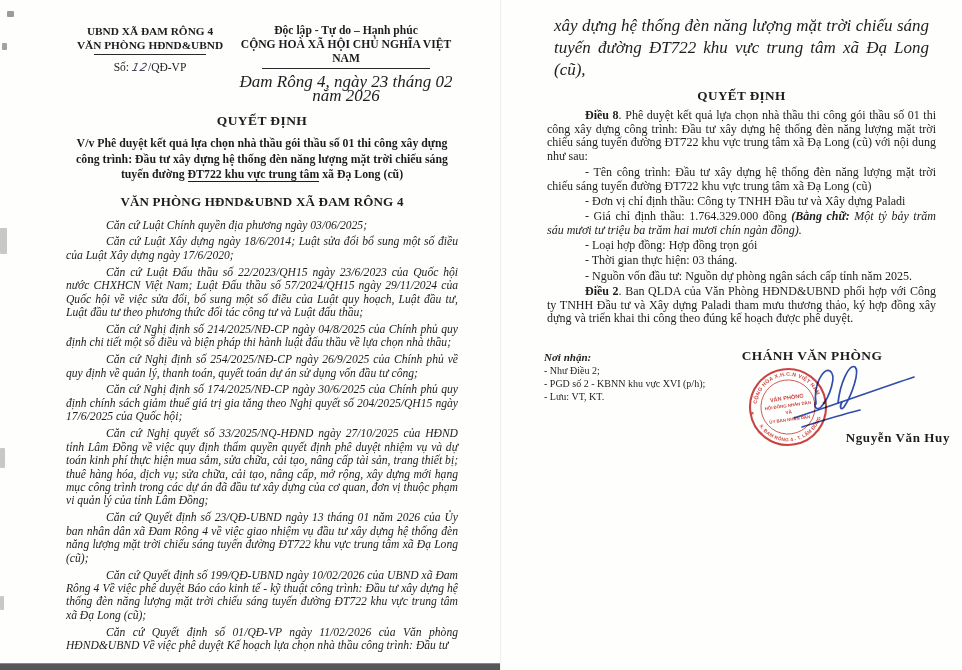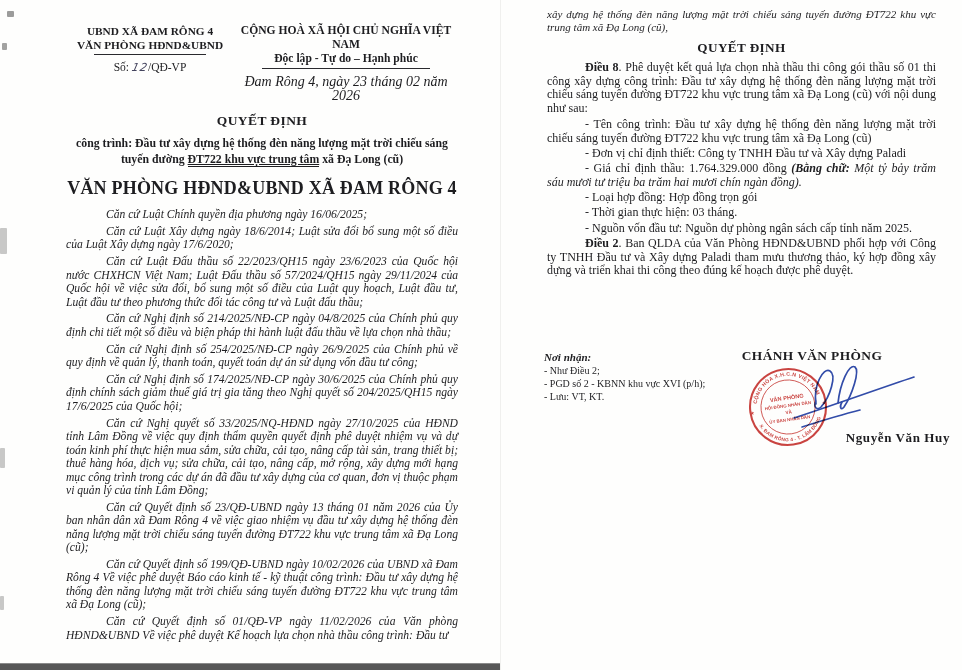--- a/index.html
+++ b/index.html
@@ -35,7 +35,7 @@
   .cite{font-style:italic;text-align:justify;text-indent:40px;font-size:11.6px;line-height:13.45px;margin:0 0 3.4px 0;}
 
   
-  .cont{font-style:italic;text-align:justify;font-size:11px;line-height:13px;margin:0;}
+  .cont{font-style:italic;text-align:justify;font-size:17px;line-height:22px;margin:7px;}
   .dec-title{text-align:center;font-weight:bold;font-size:13.2px;letter-spacing:.4px;margin:6px 0 5px 0;}
   .art{text-align:justify;text-indent:38px;font-size:12px;line-height:13.7px;margin:0 0 2px 0;}
   .art b{font-weight:bold;}

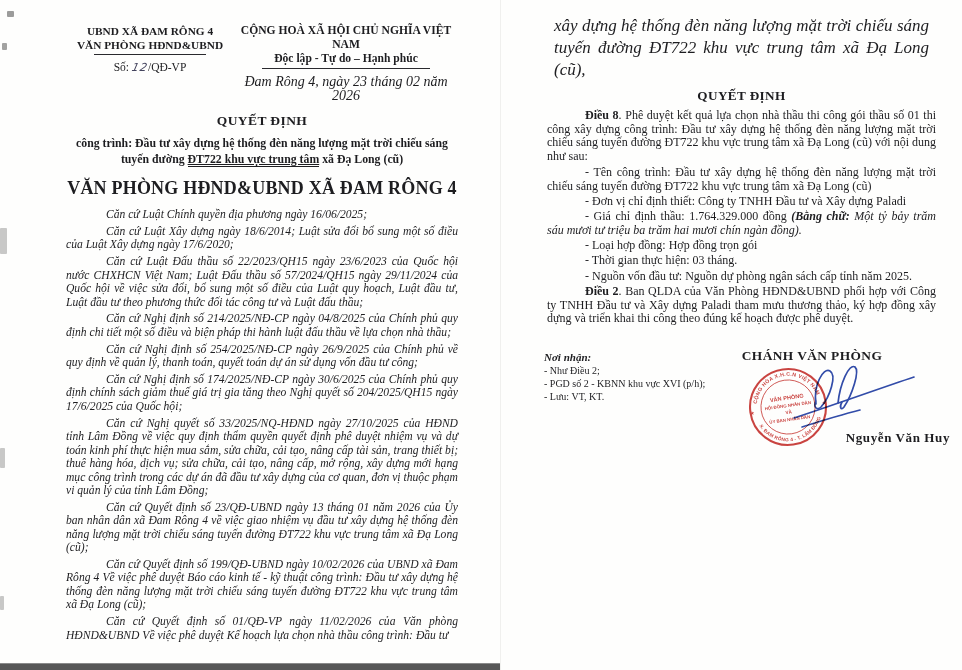--- a/index.html
+++ b/index.html
@@ -74,8 +74,8 @@
           </div>
         </div>
         <div class="hdr-nat">
+          <div>Độc lập - Tự do – Hạnh phúc</div>
           <div>CỘNG HOÀ XÃ HỘI CHỦ NGHĨA VIỆT NAM</div>
-          <div>Độc lập - Tự do – Hạnh phúc</div>
           <div class="rule rule-nat"></div>
           <div class="dateline">Đam Rông 4, ngày  23 tháng 02 năm 2026</div>
         </div>

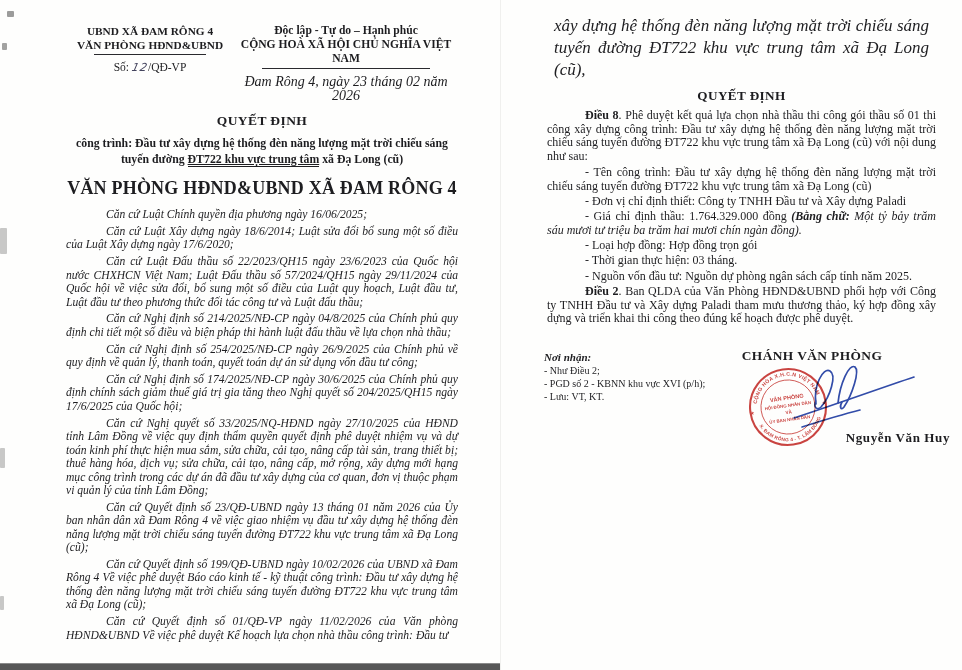--- a/index.html
+++ b/index.html
@@ -24,7 +24,7 @@
   .rule-nat{width:168px;}
   .doc-no{font-weight:normal;font-size:11.5px;margin-top:5px;}
   .handwritten{font-family:"DejaVu Sans",sans-serif;font-style:italic;font-size:11px;color:#44445e;display:inline-block;transform:skewX(-12deg);letter-spacing:1px;}
-  .dateline{font-style:italic;font-weight:normal;font-size:14px;margin-top:6px;}
+  .dateline{font-style:italic;font-weight:normal;font-size:17px;margin-top:6px;}
 
   .doc-title{ text-align:center;font-weight:bold;font-size:13.5px;letter-spacing:.4px;margin-top:10px;}
   .subject{text-align:center;font-weight:bold;font-size:11.8px;line-height:15.5px;margin-top:7px;}

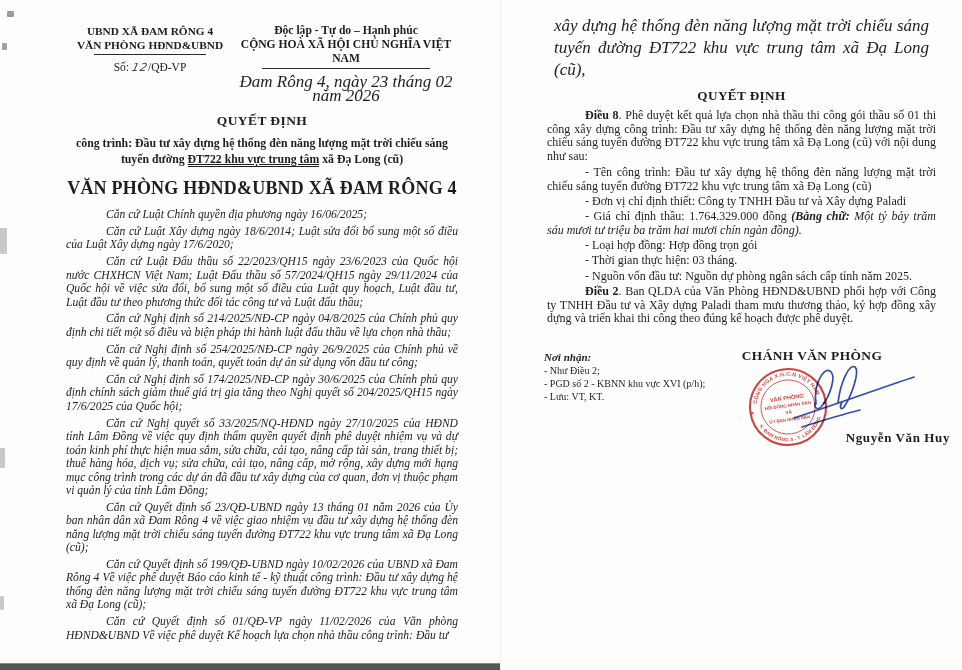--- a/index.html
+++ b/index.html
@@ -84,6 +84,7 @@
       <div class="doc-title">QUYẾT ĐỊNH</div>
 
       <div class="subject">
+        <div>V/v Phê duyệt kết quả lựa chọn nhà thầu gói thầu số 01 thi công xây dựng</div>
         <div>công trình: Đầu tư xây dựng hệ thống đèn năng lượng mặt trời chiếu sáng</div>
         <div><span>tuyến đường </span><span class="u">ĐT722 khu vực trung tâm</span><span> xã Đạ Long (cũ)</span></div>
       </div>

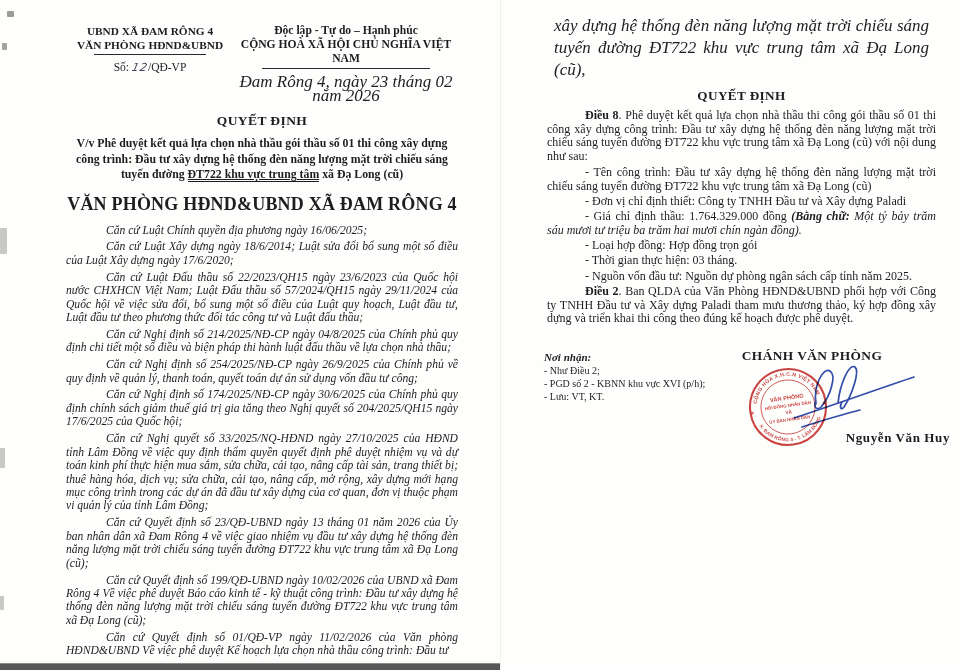--- a/index.html
+++ b/index.html
@@ -28,7 +28,7 @@
 
   .doc-title{ text-align:center;font-weight:bold;font-size:13.5px;letter-spacing:.4px;margin-top:10px;}
   .subject{text-align:center;font-weight:bold;font-size:11.8px;line-height:15.5px;margin-top:7px;}
-  .u{border-bottom:1.2px solid #1d1d20;padding-bottom:0px;text-decoration:underline;}
+  .u{border-bottom:1.2px solid #1d1d20;padding-bottom:0px;}
   .issuer{text-align:center;font-weight:bold;font-size:18px;margin-top:11px;letter-spacing:.2px;}
 
   .cites{margin-top:9px;}

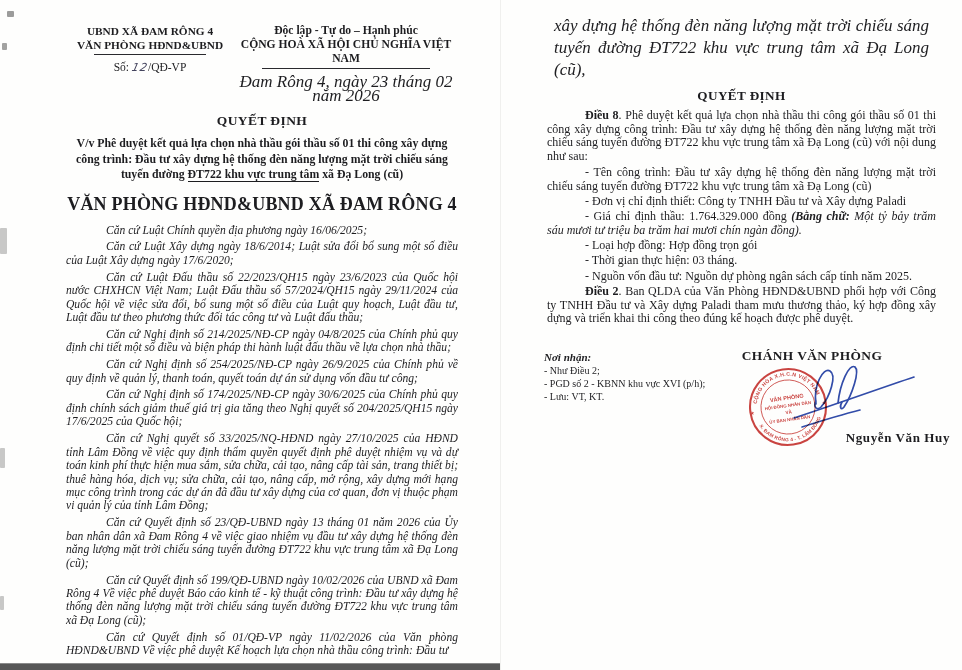--- a/index.html
+++ b/index.html
@@ -29,7 +29,7 @@
   .doc-title{ text-align:center;font-weight:bold;font-size:13.5px;letter-spacing:.4px;margin-top:10px;}
   .subject{text-align:center;font-weight:bold;font-size:11.8px;line-height:15.5px;margin-top:7px;}
   .u{border-bottom:1.2px solid #1d1d20;padding-bottom:0px;}
-  .issuer{text-align:center;font-weight:bold;font-size:18px;margin-top:11px;letter-spacing:.2px;}
+  .issuer{text-align:center;font-weight:bold;font-size:13px;margin-top:11px;letter-spacing:.2px;}
 
   .cites{margin-top:9px;}
   .cite{font-style:italic;text-align:justify;text-indent:40px;font-size:11.6px;line-height:13.45px;margin:0 0 3.4px 0;}

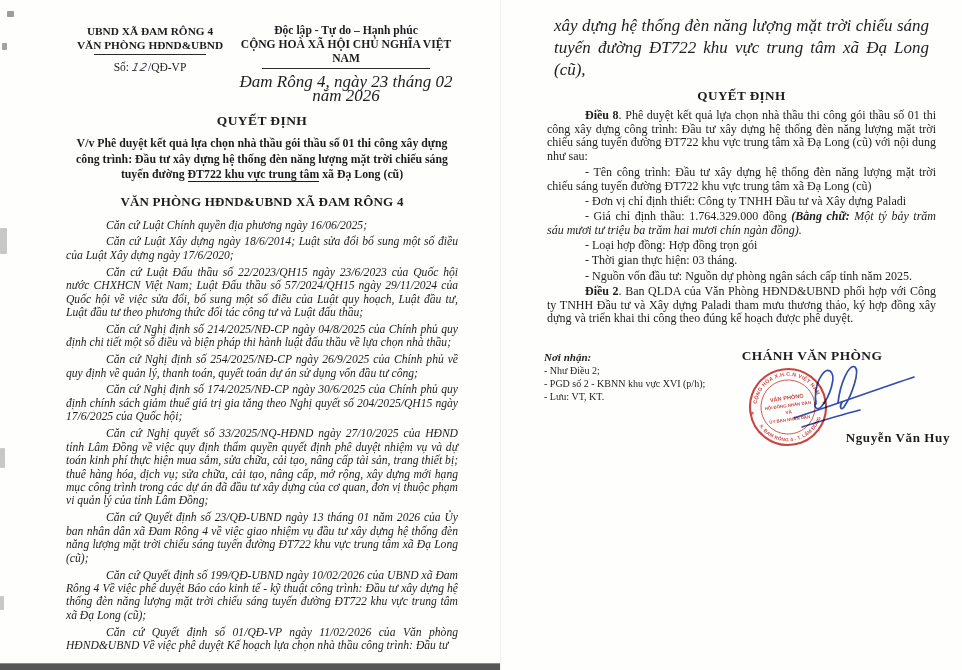--- a/index.html
+++ b/index.html
@@ -115,7 +115,7 @@
       <p class="art"><b>Điều 8</b><span>. Phê duyệt kết quả lựa chọn nhà thầu thi công gói thầu số 01 thi công xây dựng công trình: Đầu tư xây dựng hệ thống đèn năng lượng mặt trời chiếu sáng tuyến đường ĐT722 khu vực trung tâm xã Đạ Long (cũ) với nội dung như sau:</span></p>
 
       <p class="item">- Tên công trình: Đầu tư xây dựng hệ thống đèn năng lượng mặt trời chiếu sáng tuyến đường ĐT722 khu vực trung tâm xã Đạ Long (cũ)</p>
-      <p class="item">- Đơn vị chỉ định thiết: Công ty TNHH Đầu tư và Xây dựng Paladi</p>
+      <p class="item">- Đơn vị chỉ định thầu: Công ty TNHH Đầu tư và Xây dựng Paladi</p>
       <p class="item"><span>- Giá chỉ định thầu: 1.764.329.000 đồng </span><span class="bi">(Bằng chữ:</span><span class="it"> Một tỷ bảy trăm sáu mươi tư triệu ba trăm hai mươi chín ngàn đồng).</span></p>
       <p class="item">- Loại hợp đồng: Hợp đồng trọn gói</p>
       <p class="item">- Thời gian thực hiện: 03 tháng.</p>

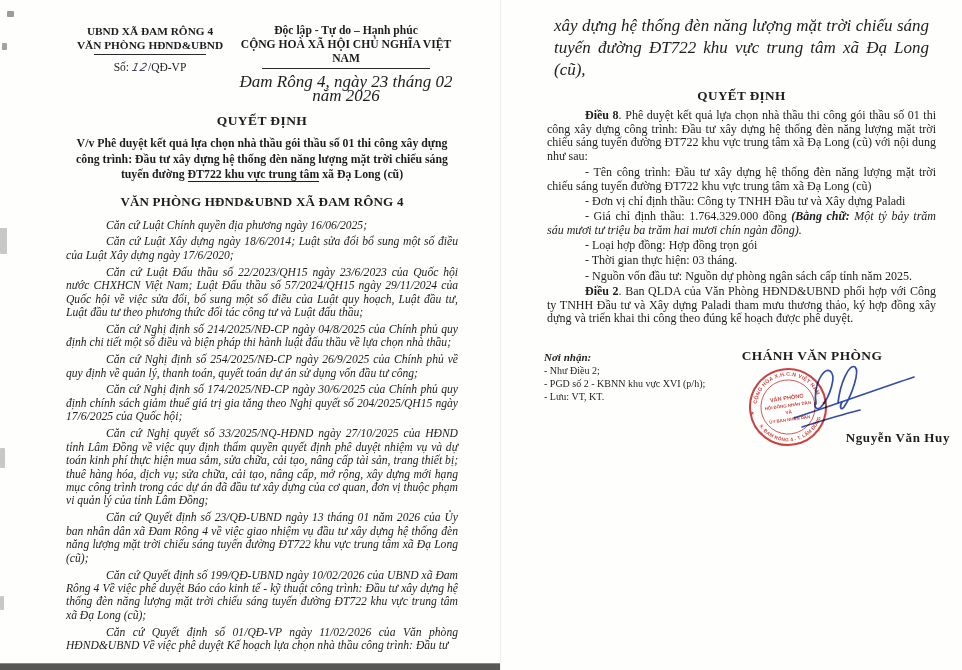--- a/index.html
+++ b/index.html
@@ -92,7 +92,7 @@
       <div class="issuer">VĂN PHÒNG HĐND&amp;UBND XÃ ĐAM RÔNG 4</div>
 
       <div class="cites">
-        <p class="cite">Căn cứ Luật Chính quyền địa phương ngày 16/06/2025;</p>
+        <p class="cite">Căn cứ Luật Chính quyền địa phương ngày 03/06/2025;</p>
         <p class="cite">Căn cứ Luật Xây dựng ngày 18/6/2014; Luật sửa đổi bổ sung một số điều của Luật Xây dựng ngày 17/6/2020;</p>
         <p class="cite">Căn cứ Luật Đấu thầu số 22/2023/QH15 ngày 23/6/2023 của Quốc hội nước CHXHCN Việt Nam; Luật Đấu thầu số 57/2024/QH15 ngày 29/11/2024 của Quốc hội về việc sửa đổi, bổ sung một số điều của Luật quy hoạch, Luật đầu tư, Luật đầu tư theo phương thức đối tác công tư và Luật đấu thầu;</p>
         <p class="cite">Căn cứ Nghị định số 214/2025/NĐ-CP ngày 04/8/2025 của Chính phủ quy định chi tiết một số điều và biện pháp thi hành luật đấu thầu về lựa chọn nhà thầu;</p>

